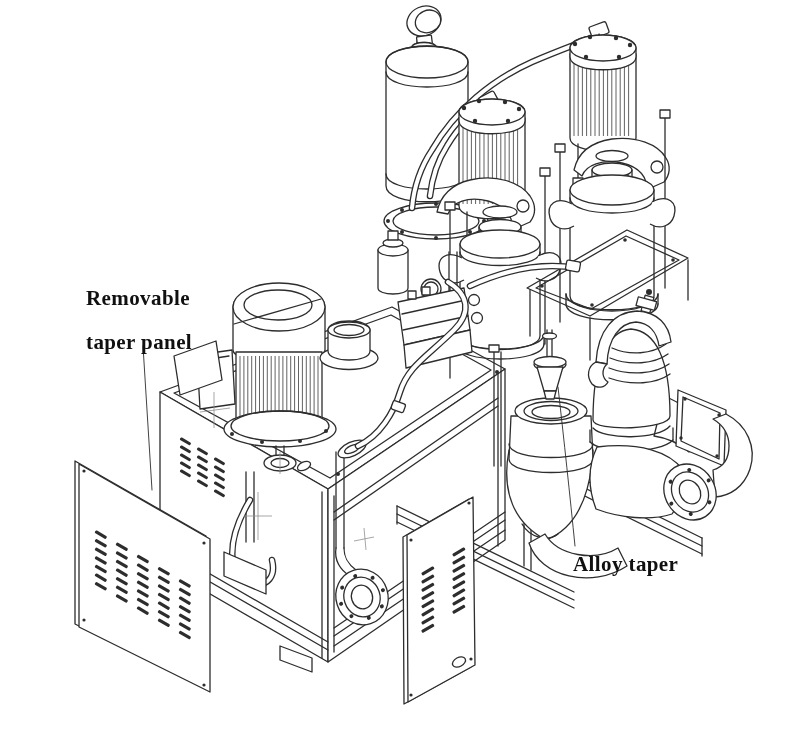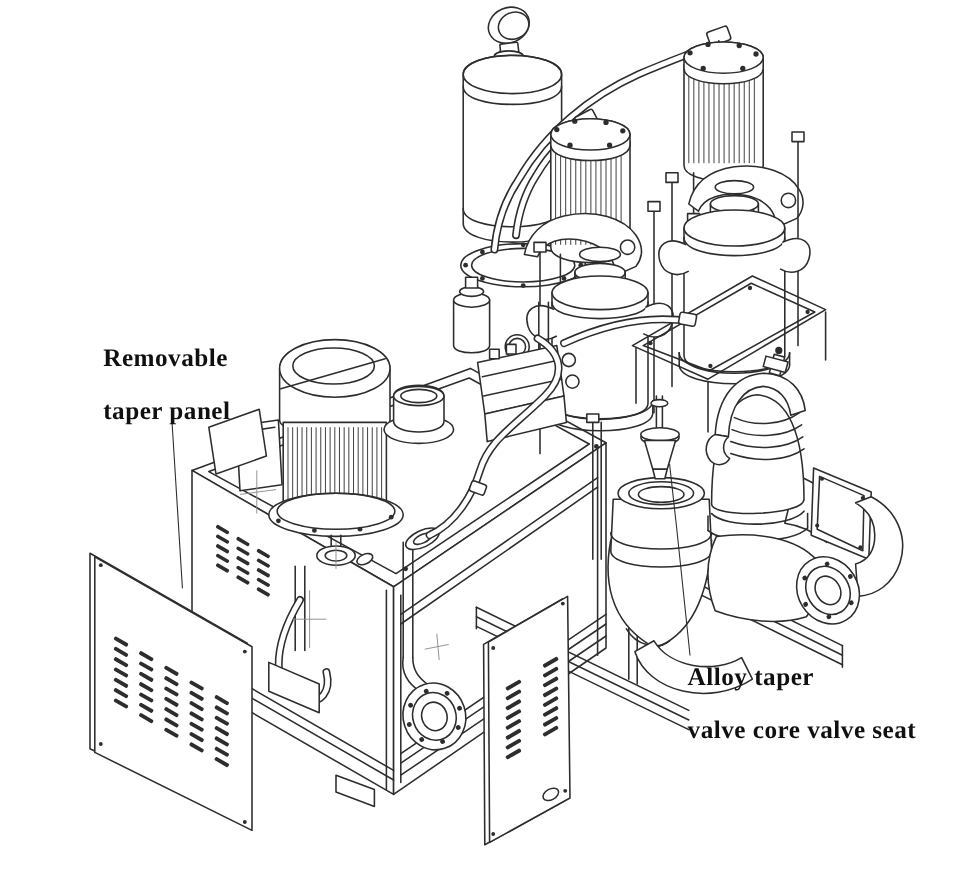--- a/index.html
+++ b/index.html
@@ -530,7 +530,6 @@
 </div>
 <div class="label" style="left:553px;top:552px;margin-left:20px;">
   <div>Alloy taper</div>
-  <div>valve core valve seat</div>
 </div>
 </div>
 

